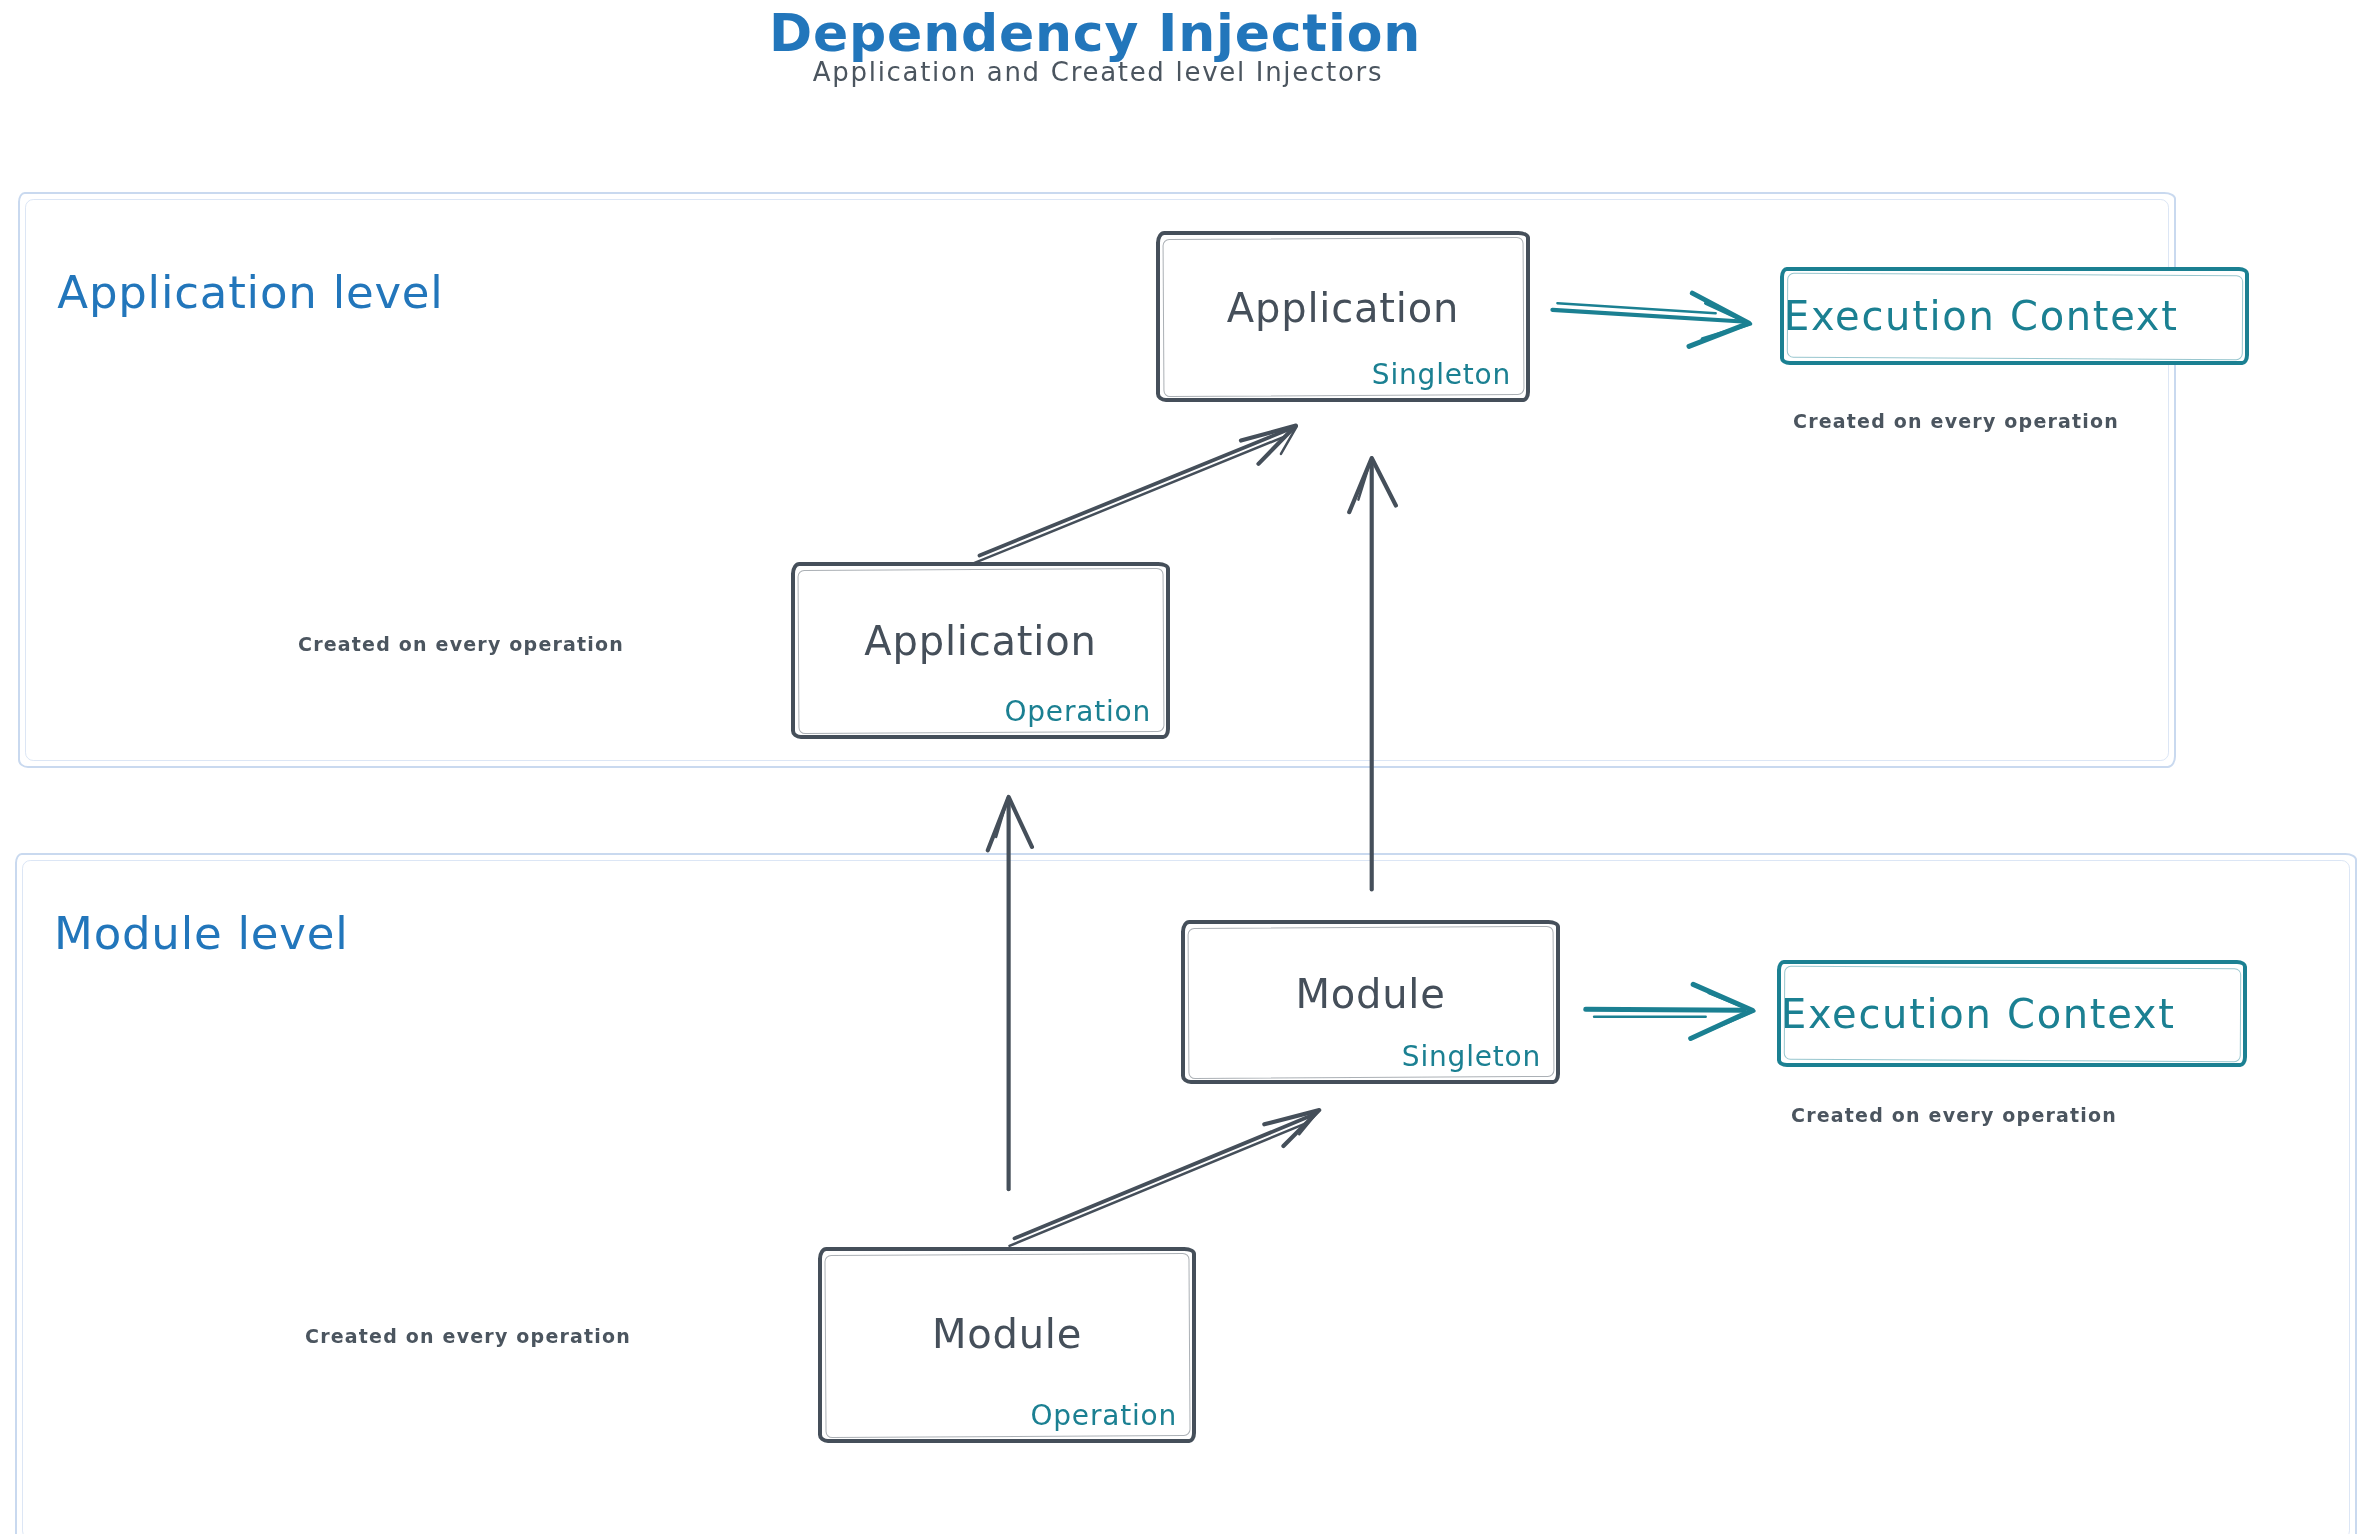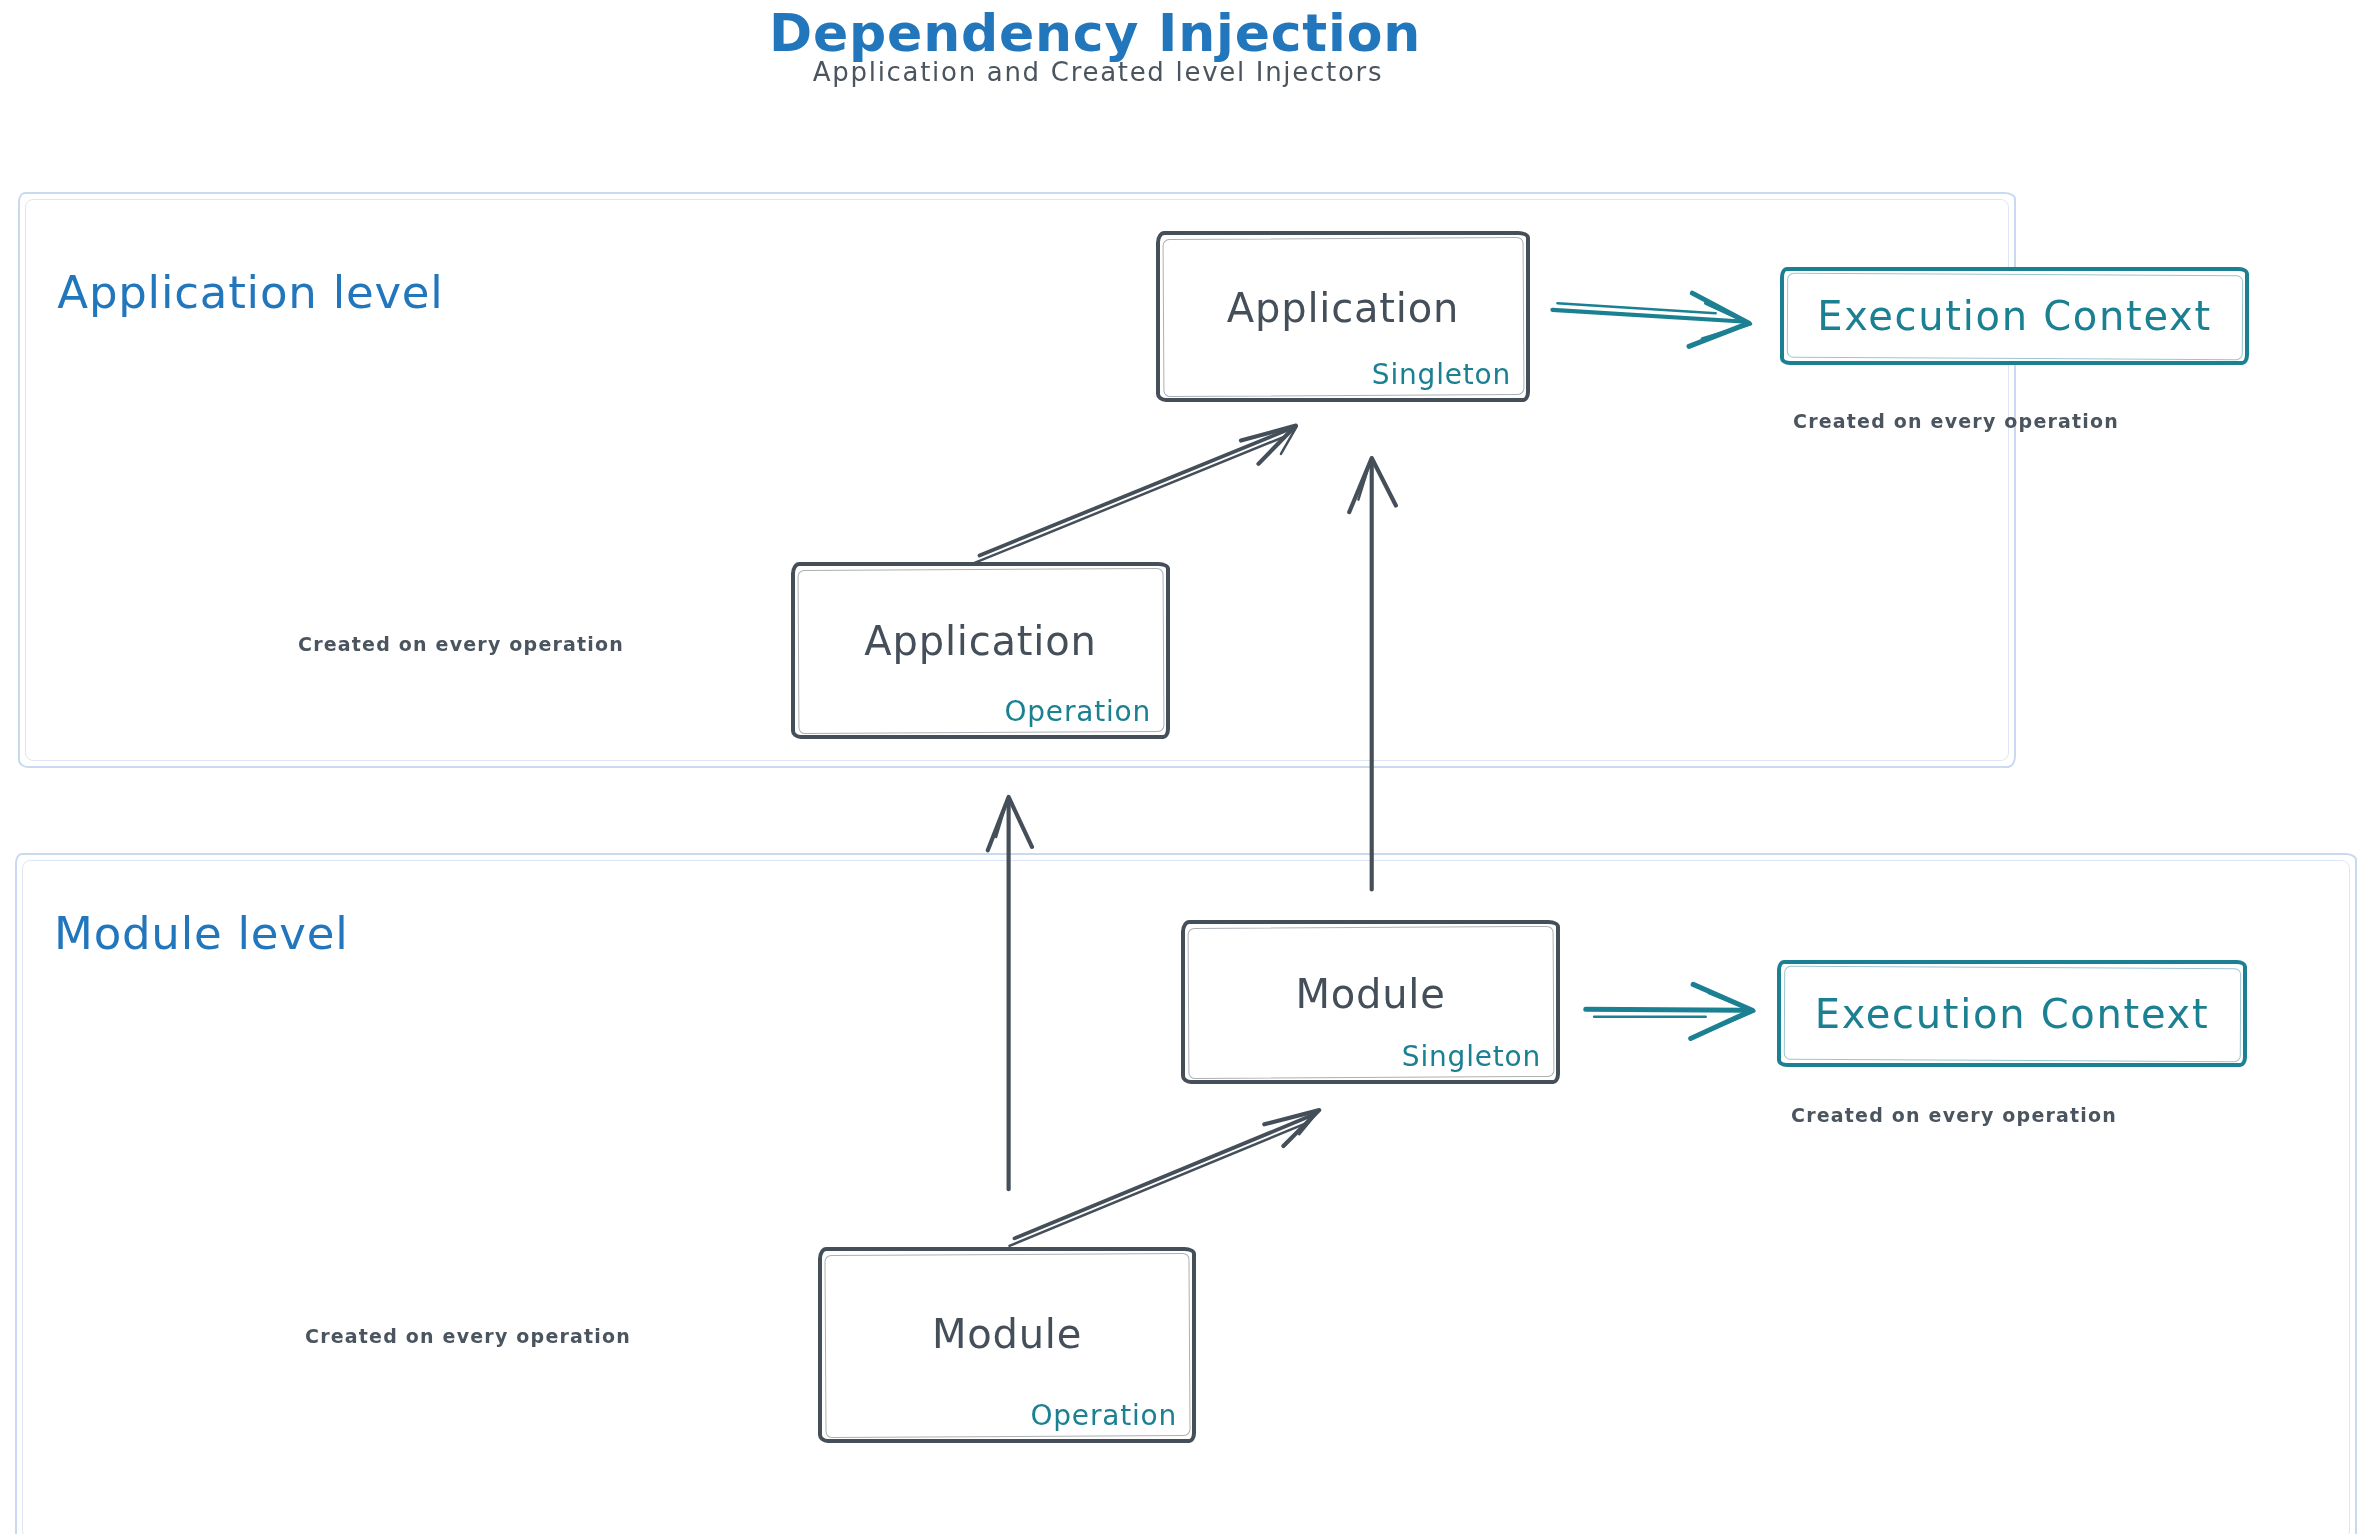--- a/index.html
+++ b/index.html
@@ -44,7 +44,7 @@
     border-radius:8.3px;
     pointer-events:none;
   }
-  .level-app{left:18.3px;top:192px;width:1998px;height:576px;}
+  .level-app{left:18.3px;top:192px;width:2158px;height:576px;}
   .level-module{left:15px;top:853px;width:2342px;height:693px;}
   .level-label{
     position:absolute;left:37px;

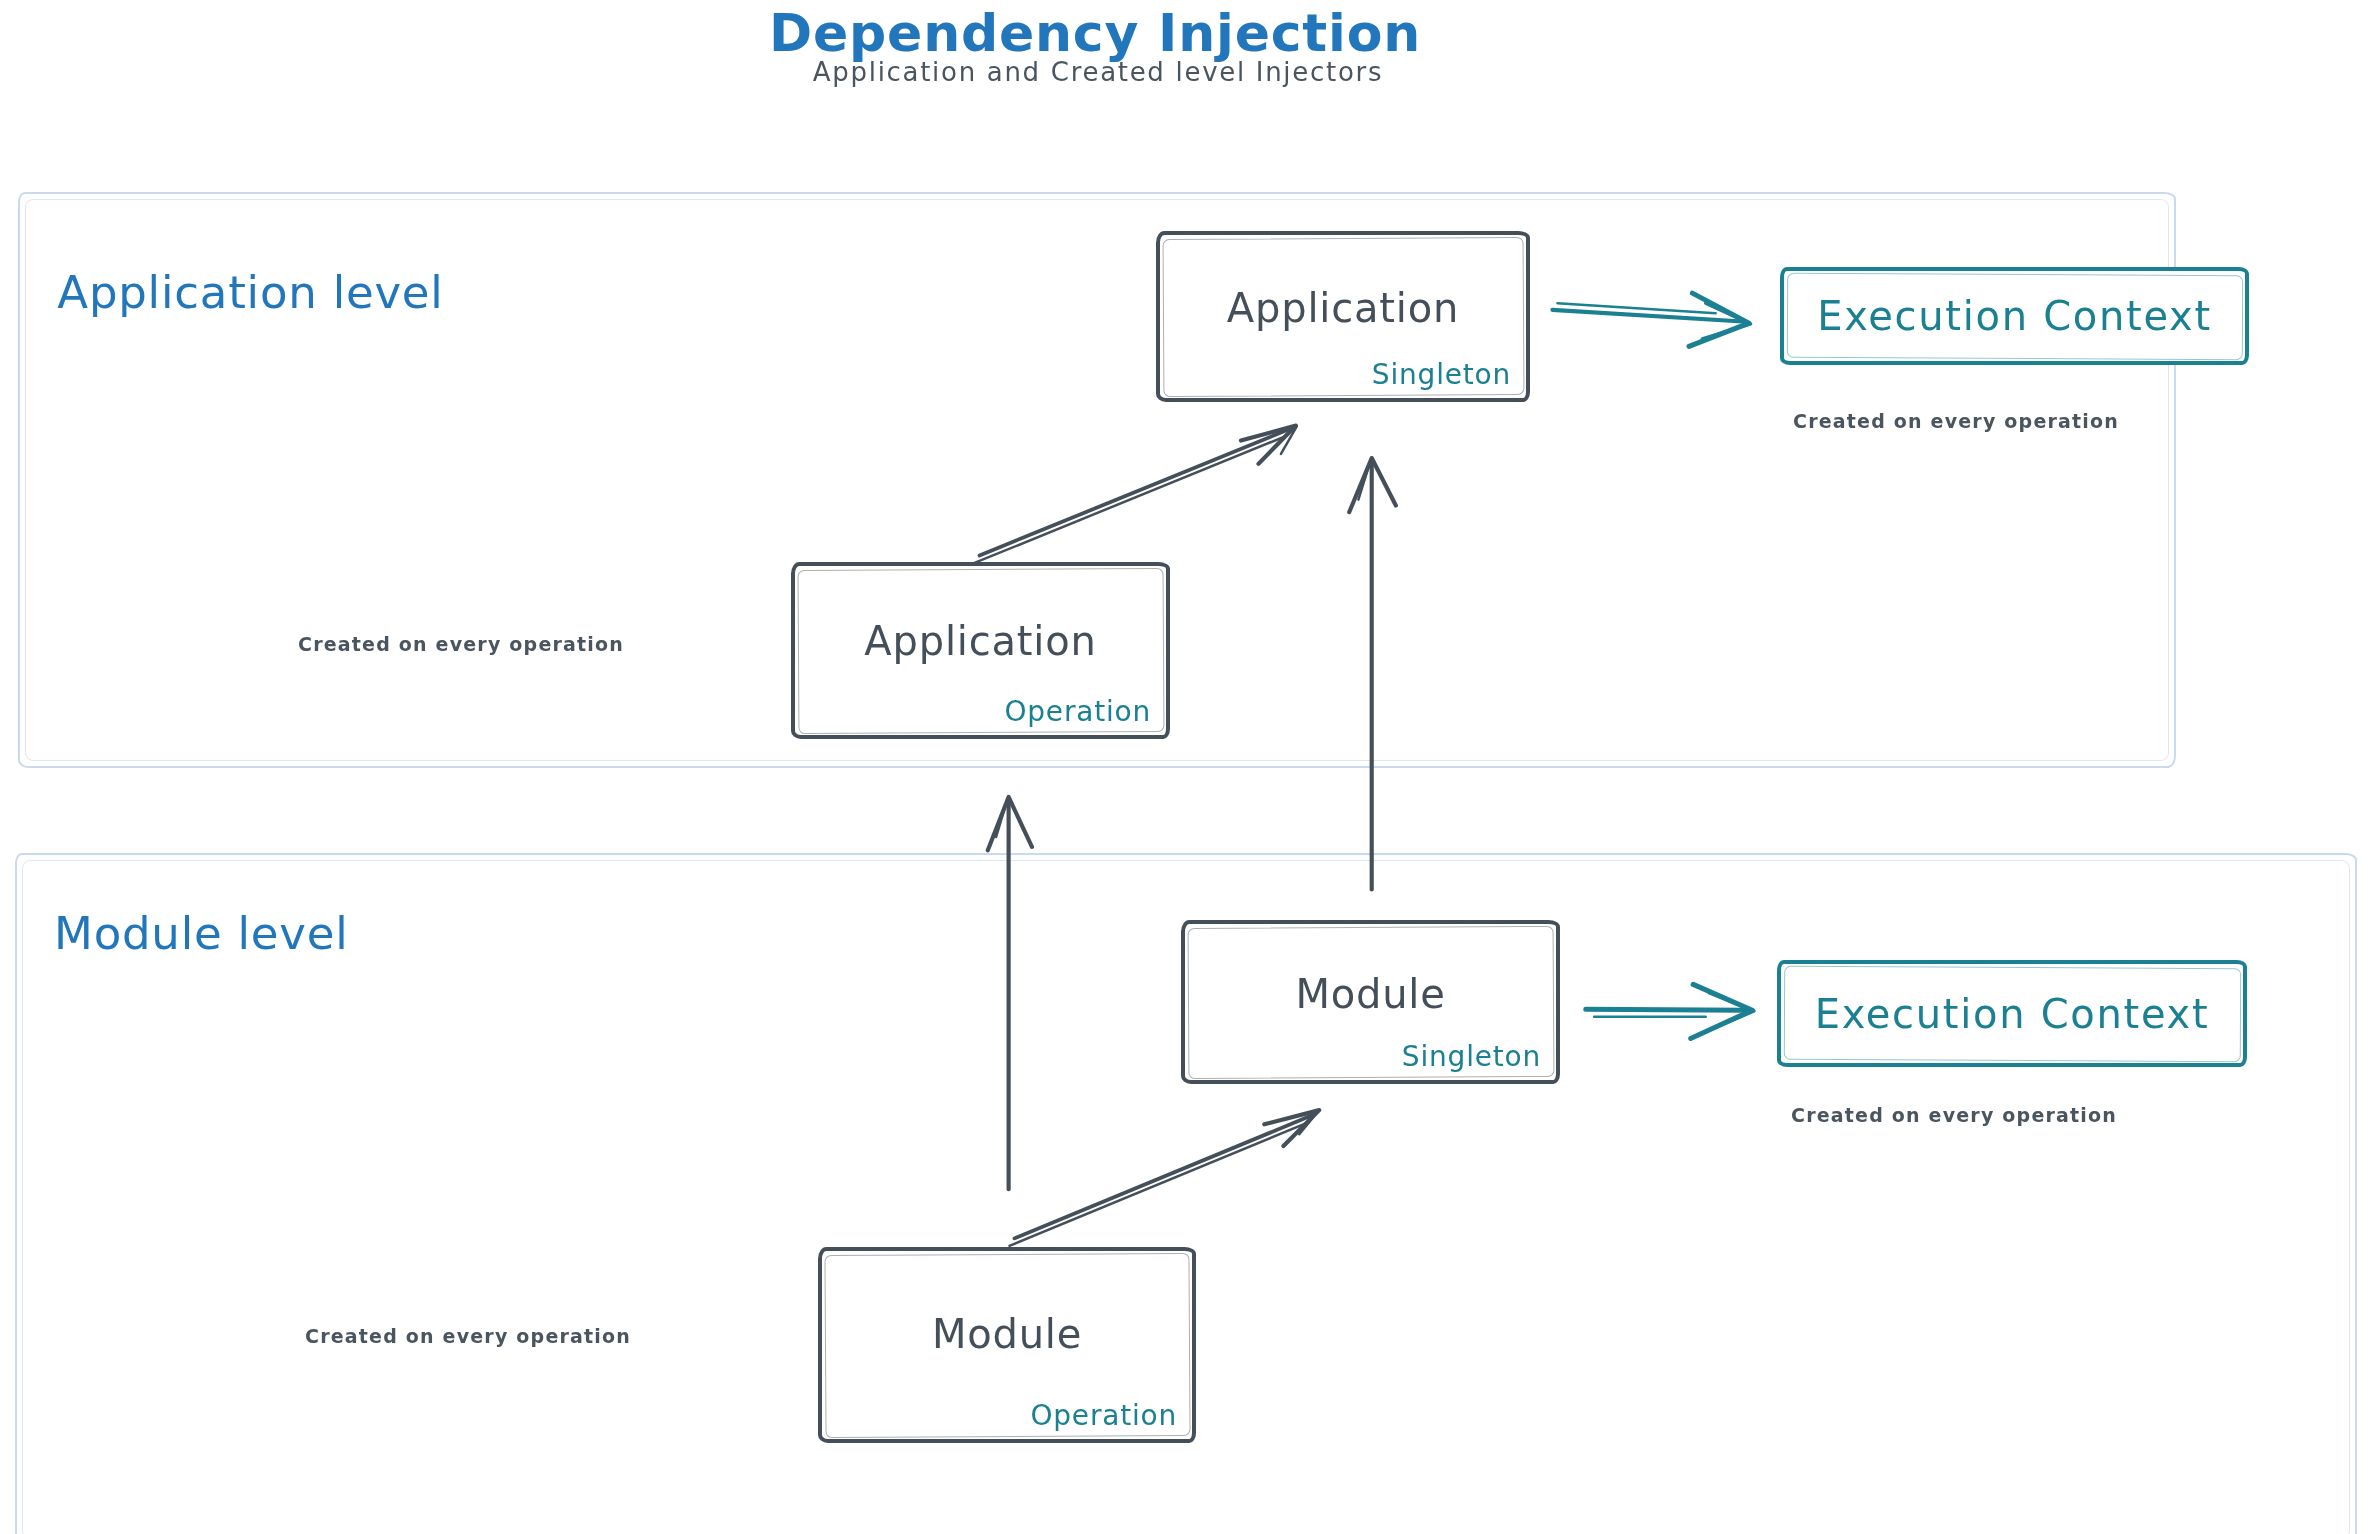--- a/index.html
+++ b/index.html
@@ -93,7 +93,7 @@
     border:4.2px solid var(--teal);
     border-radius:6.7px 10px 6.7px 10px / 10px 6.7px 10px 6.7px;
     background:#fff;
-    display:flex;align-items:center;justify-content:center;
+    display:flex;align-items:center;justify-content:flex-start;
   }
   .ec-box::before{
     content:"";position:absolute;inset:2.5px;

